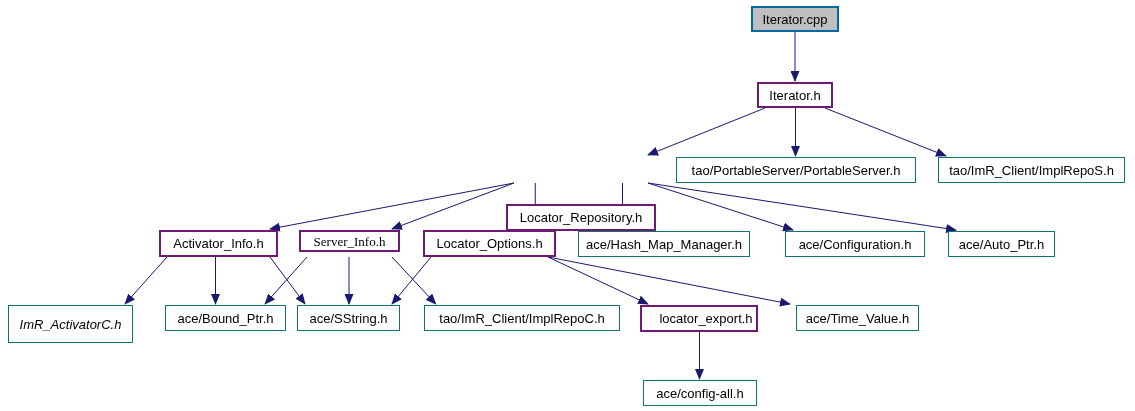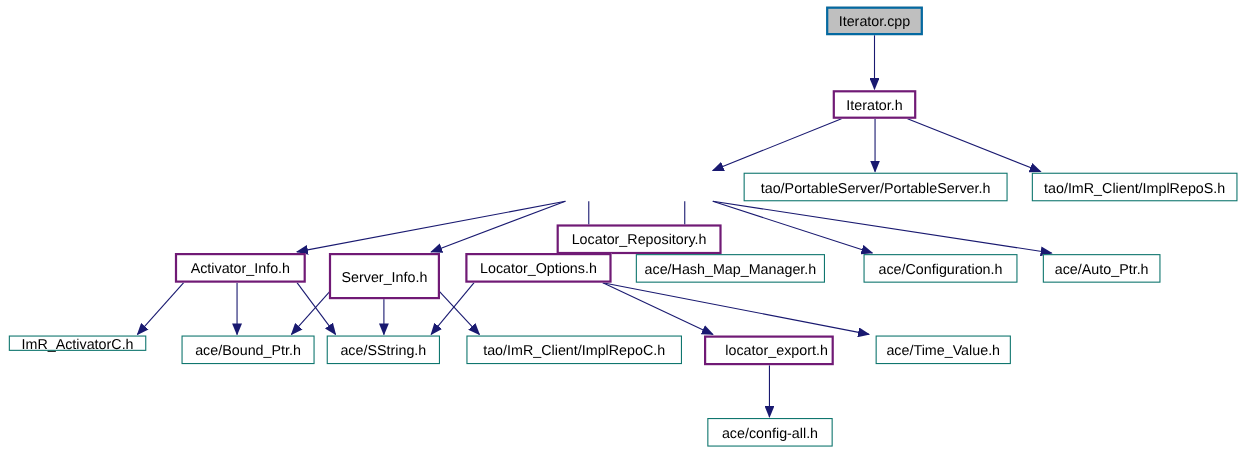--- a/index.html
+++ b/index.html
@@ -88,7 +88,7 @@
       <div class="node plain" style="left: 676px; top: 157px; width: 240px; height: 26px;">tao/PortableServer/PortableServer.h</div>
       <div class="node plain" style="left: 938px; top: 157px; width: 187px; height: 26px;">tao/ImR_Client/ImplRepoS.h</div>
       <div class="node main" style="left: 159px; top: 230px; width: 119px; height: 27px; text-align: right;">Activator_Info.h</div>
-      <div class="node main" style="left: 299px; top: 230px; width: 101px; height: 42px;">Server_Info.h</div>
+      <div class="node main" style="left: 299px; top: 230px; width: 101px; height: 22px; font-family: Liberation Serif, serif;">Server_Info.h</div>
       <div class="node main" style="left: 423px; top: 230px; width: 133px; height: 27px;">Locator_Options.h</div>
       <div class="node plain" style="left: 578px; top: 231px; width: 172px; height: 26px;">ace/Hash_Map_Manager.h</div>
       <div class="node plain" style="left: 785px; top: 231px; width: 140px; height: 26px;">ace/Configuration.h</div>

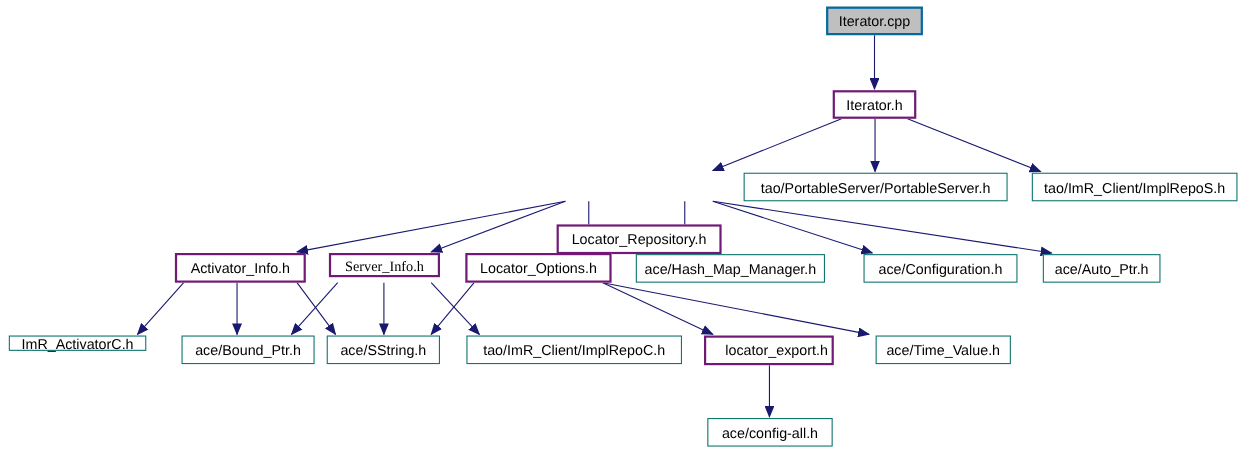--- a/index.html
+++ b/index.html
@@ -93,7 +93,7 @@
       <div class="node plain" style="left: 578px; top: 231px; width: 172px; height: 26px;">ace/Hash_Map_Manager.h</div>
       <div class="node plain" style="left: 785px; top: 231px; width: 140px; height: 26px;">ace/Configuration.h</div>
       <div class="node plain" style="left: 948px; top: 231px; width: 107px; height: 26px;">ace/Auto_Ptr.h</div>
-      <div class="node plain" style="left: 8px; top: 305px; width: 125px; height: 14px;">ImR_ActivatorC.h</div>
+      <div class="node plain" style="left: 8px; top: 305px; width: 125px; height: 38px; font-style: italic;">ImR_ActivatorC.h</div>
       <div class="node plain" style="left: 152px; top: 305px; width: 121px; height: 26px; margin-left: 13px;">ace/Bound_Ptr.h</div>
       <div class="node plain" style="left: 297px; top: 305px; width: 103px; height: 26px;">ace/SString.h</div>
       <div class="node plain" style="left: 424px; top: 305px; width: 196px; height: 26px; text-align: right;">tao/ImR_Client/ImplRepoC.h</div>

